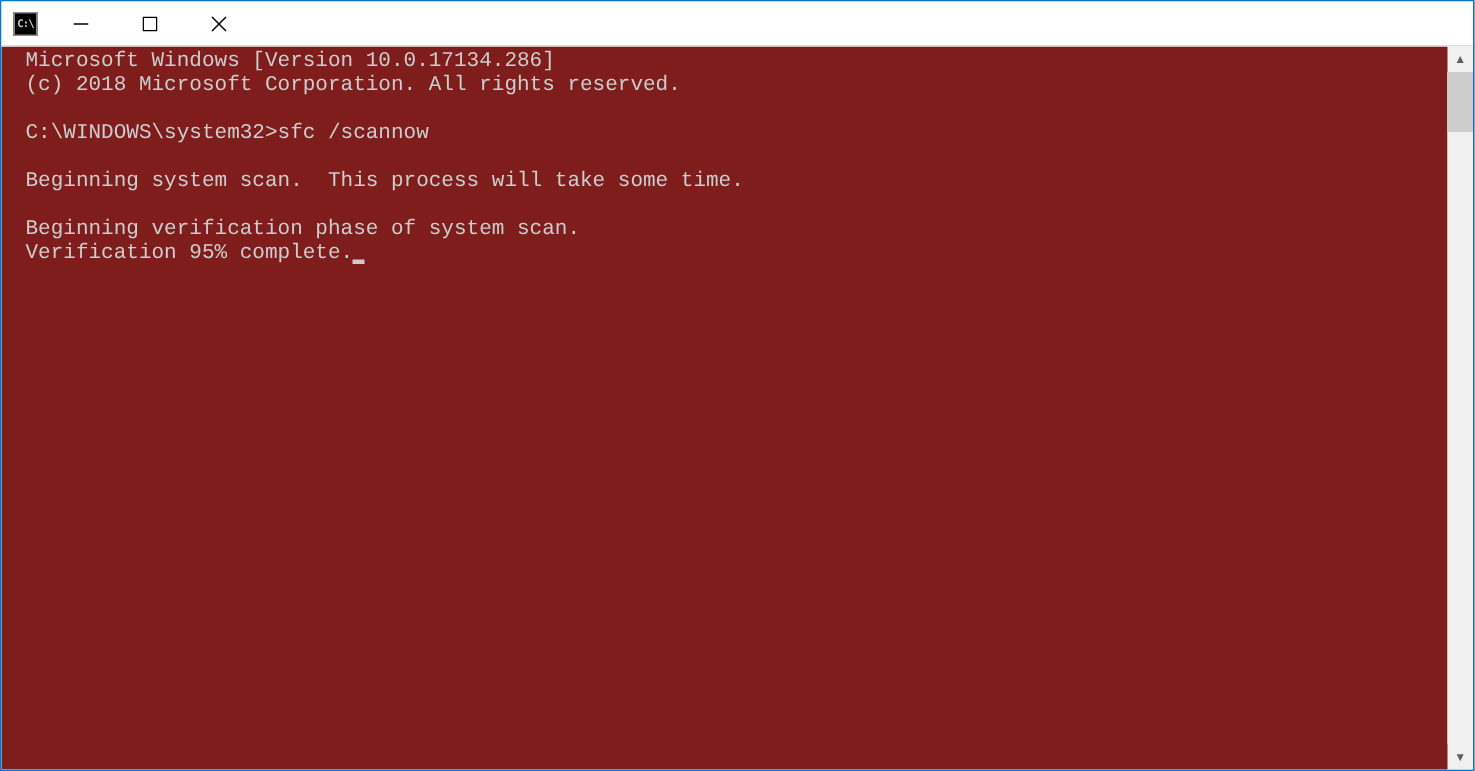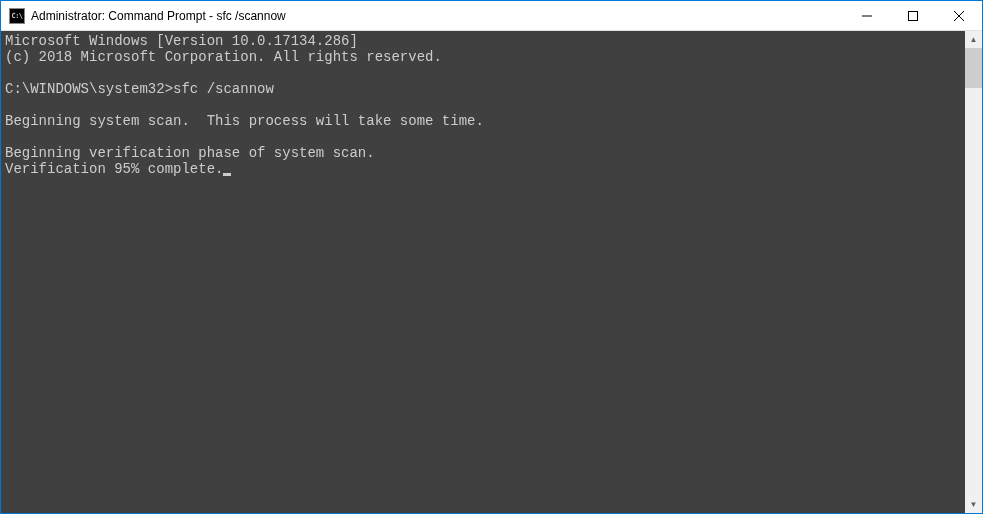--- a/index.html
+++ b/index.html
@@ -139,7 +139,6 @@
 <div class="window">
   <div class="titlebar">
     <div class="title-icon">C:\</div>
-    <div class="title-text">Administrator: Command Prompt - sfc  /scannow</div>
     <div class="window-controls">
       <button class="win-btn">
         <svg viewBox="0 0 10 10">

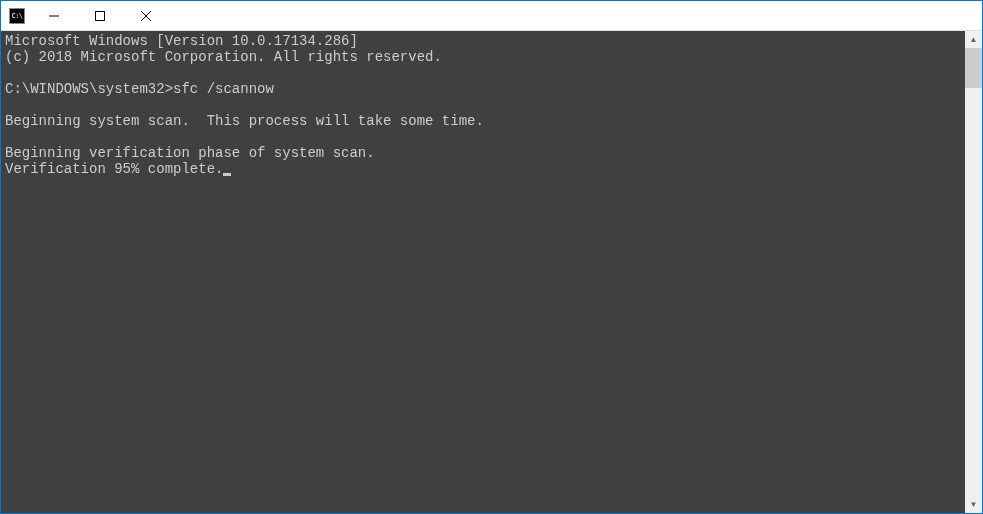--- a/index.html
+++ b/index.html
@@ -79,12 +79,12 @@
     }
     .terminal {
       flex: 1;
-      background: #404040;
+      background: #7f1d1d;
       color: #cccccc;
       font-family: Consolas, "Courier New", monospace;
       font-size: 14px;
       line-height: 16px;
-      padding: 2px 4px;
+      padding: 2px 16px;
       white-space: pre;
       overflow: hidden;
       position: relative;

